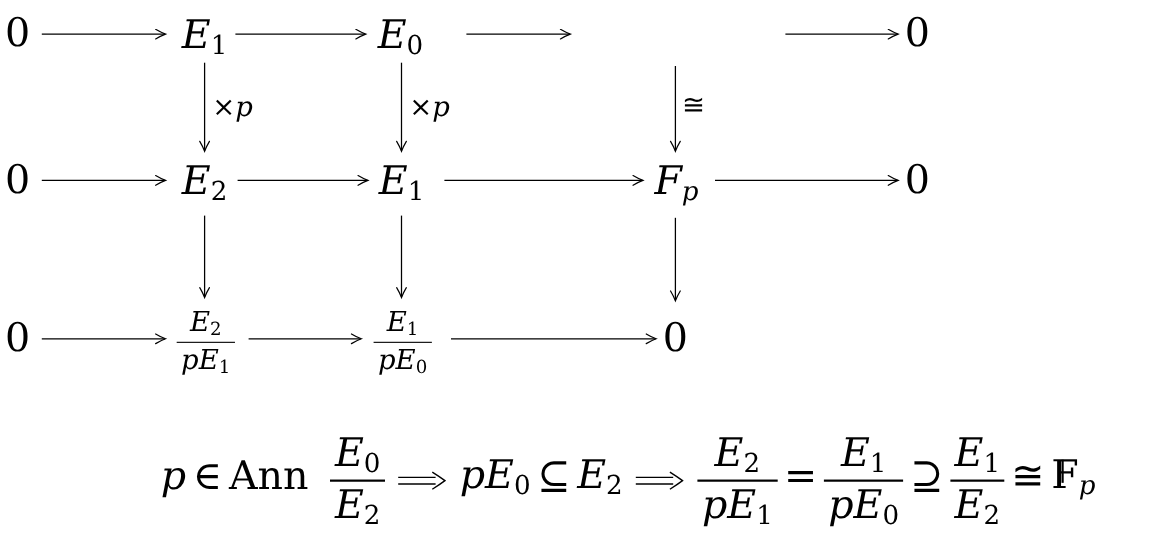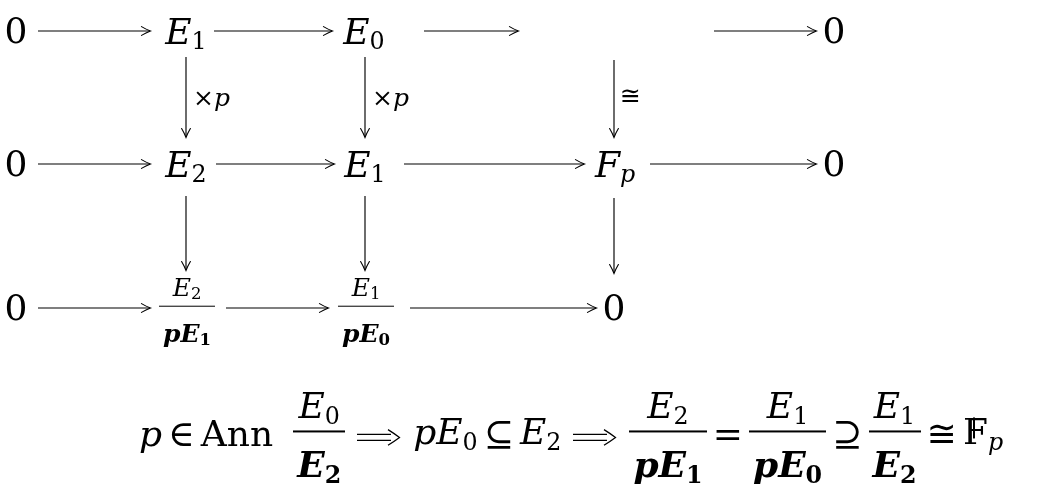--- a/index.html
+++ b/index.html
@@ -19,7 +19,7 @@
   .dfrac{display:inline-flex;flex-direction:column;align-items:center;font-size:36px;line-height:1.1;}
   .fnum{padding:0 4px 2px;}
   .fbar{height:1.4px;background:#000;align-self:stretch;}
-  .fden{padding:13px 4px 0;font-weight:bold;}
+  .fden{padding:2px 4px 0;}
   
   .overlay{position:absolute;left:0;top:0;pointer-events:none;}
   .arr{stroke:#000;stroke-width:1.15;fill:none;}

